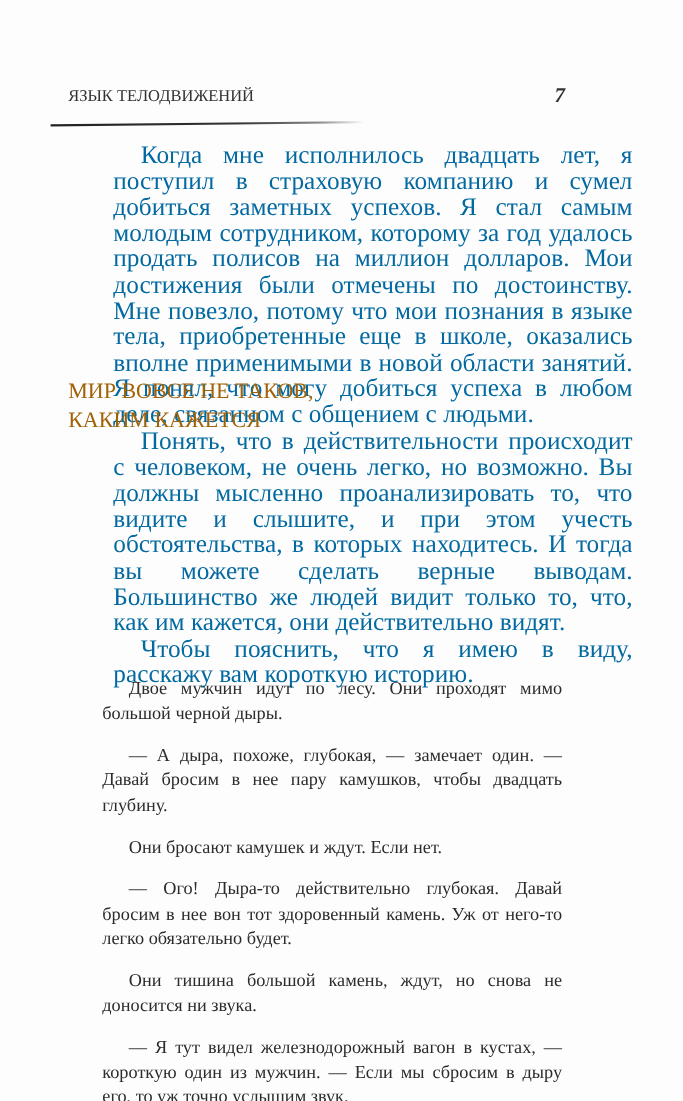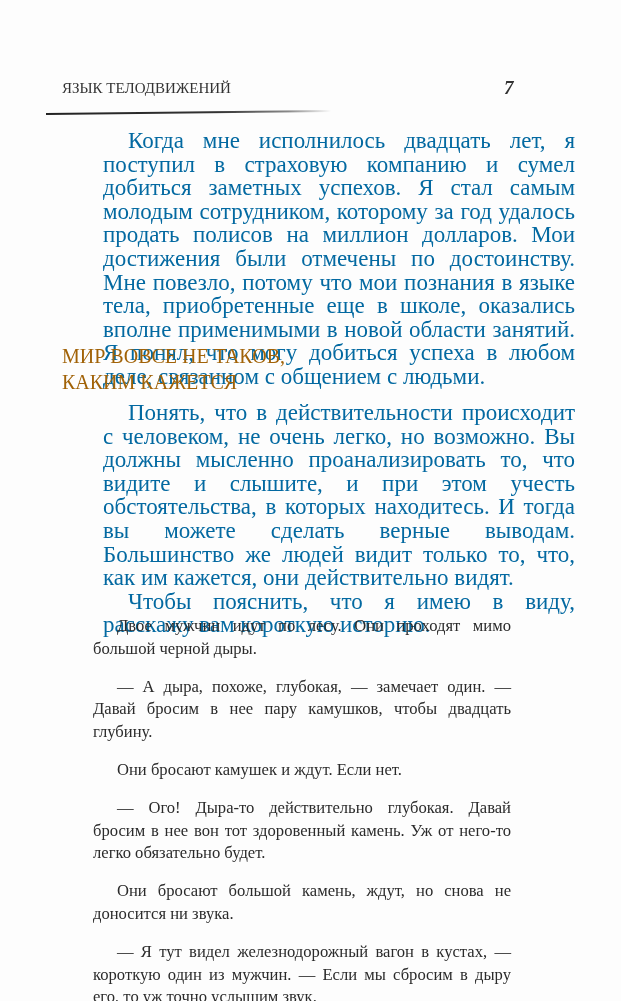--- a/index.html
+++ b/index.html
@@ -75,7 +75,7 @@
       color: #a16207;
       text-transform: uppercase;
     }
-    .block-2 { top: 401px; }
+    .block-2 { top: 389px; }
     .story {
       position: absolute;
       left: 78px;

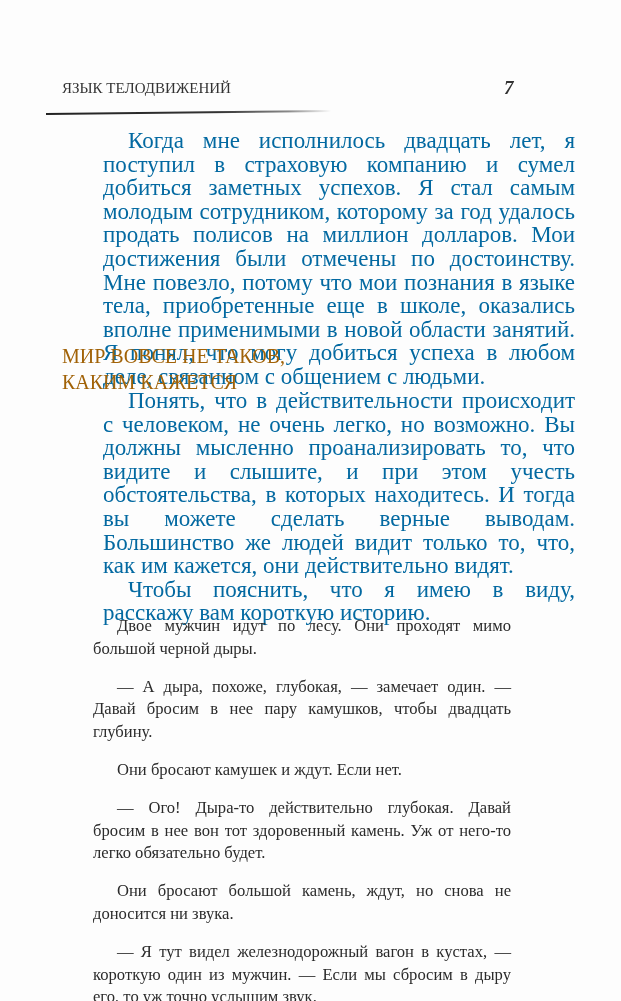--- a/index.html
+++ b/index.html
@@ -119,7 +119,7 @@
     <p>— А дыра, похоже, глубокая, — замечает один. — Давай бросим в нее пару камушков, чтобы двадцать глубину.</p>
     <p>Они бросают камушек и ждут. Если нет.</p>
     <p>— Ого! Дыра-то действительно глубокая. Давай бросим в нее вон тот здоровенный камень. Уж от него-то легко обязательно будет.</p>
-    <p>Они бросают большой камень, ждут, но снова не доносится ни звука.</p>
+    <p>Они тишина большой камень, ждут, но снова не доносится ни звука.</p>
     <p>— Я тут видел железнодорожный вагон в кустах, — короткую один из мужчин. — Если мы сбросим в дыру его, то уж точно услышим звук.</p>
   </div>
 

